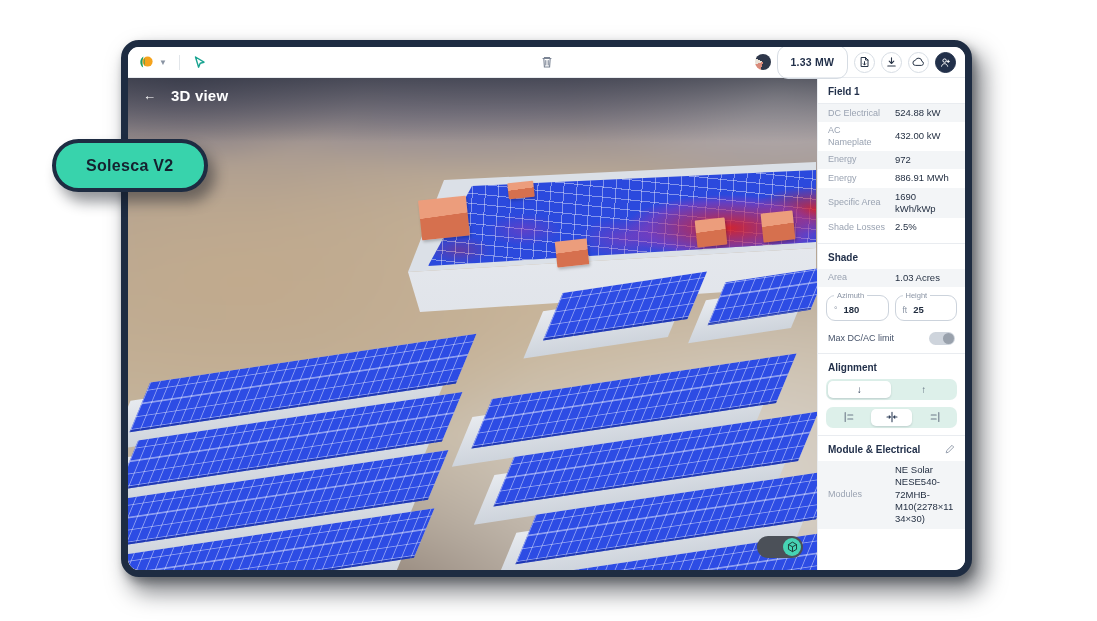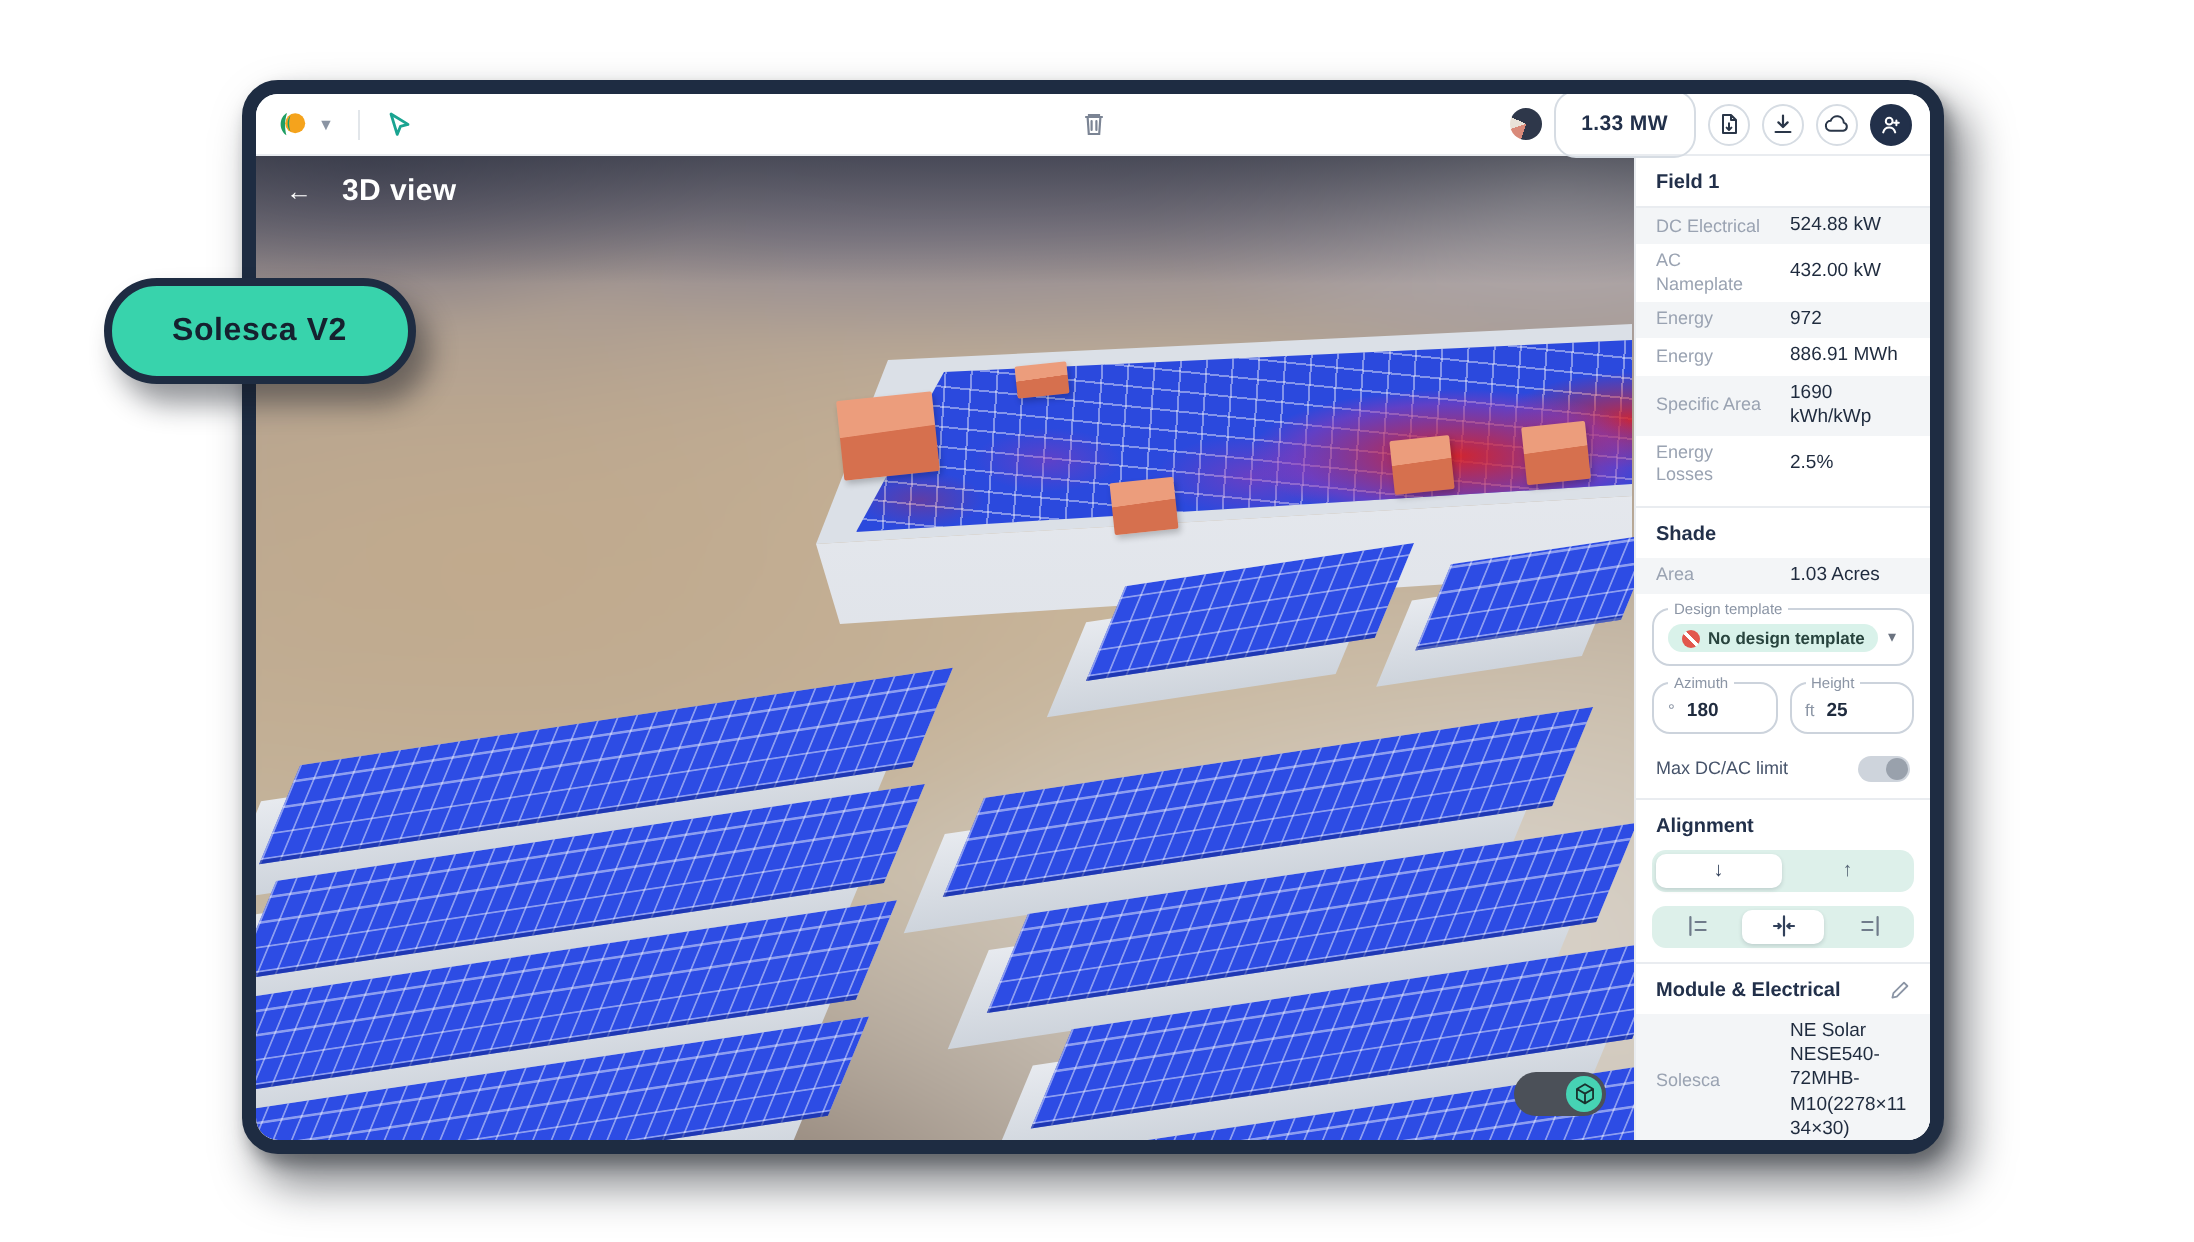--- a/index.html
+++ b/index.html
@@ -281,7 +281,7 @@
           <span class="v">1690 kWh/kWp</span>
         </div>
         <div class="kv">
-          <span class="k">Energy Losses</span>
+          <span class="k">Shade Losses</span>
           <span class="v">2.5%</span>
         </div>
 

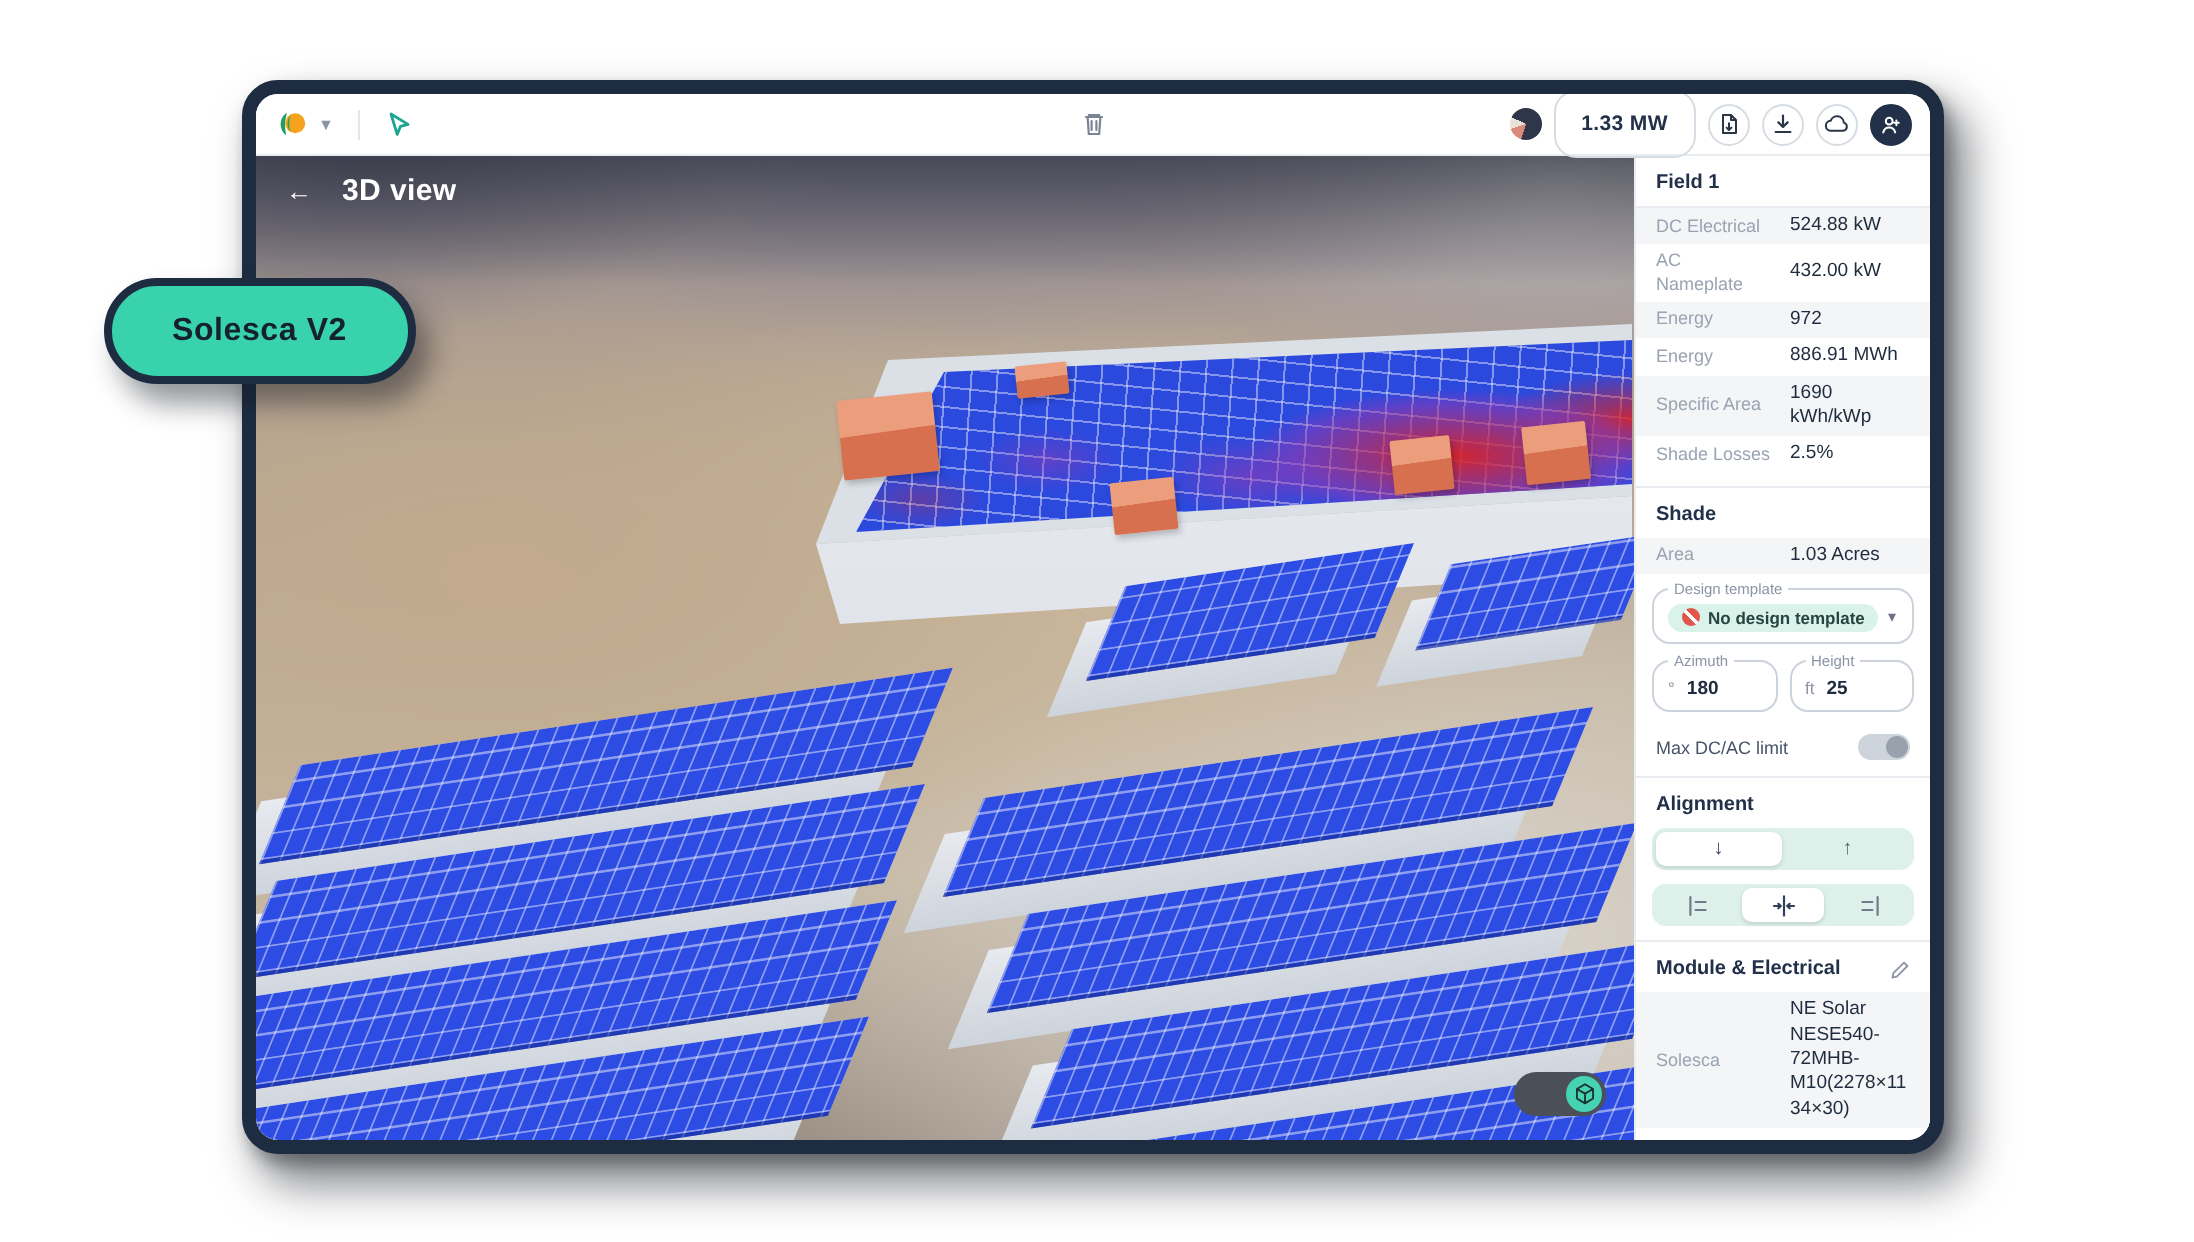--- a/index.html
+++ b/index.html
@@ -293,14 +293,6 @@
           <span class="v">1.03 Acres</span>
         </div>
 
-        <div class="fld">
-          <span class="flabel">Design template</span>
-          <span class="dt-pill">
-            <span class="no-ic"></span>
-            <span>No design template</span>
-          </span>
-          <span class="dt-caret">▾</span>
-        </div>
 
         <div class="duo">
           <div class="fld">

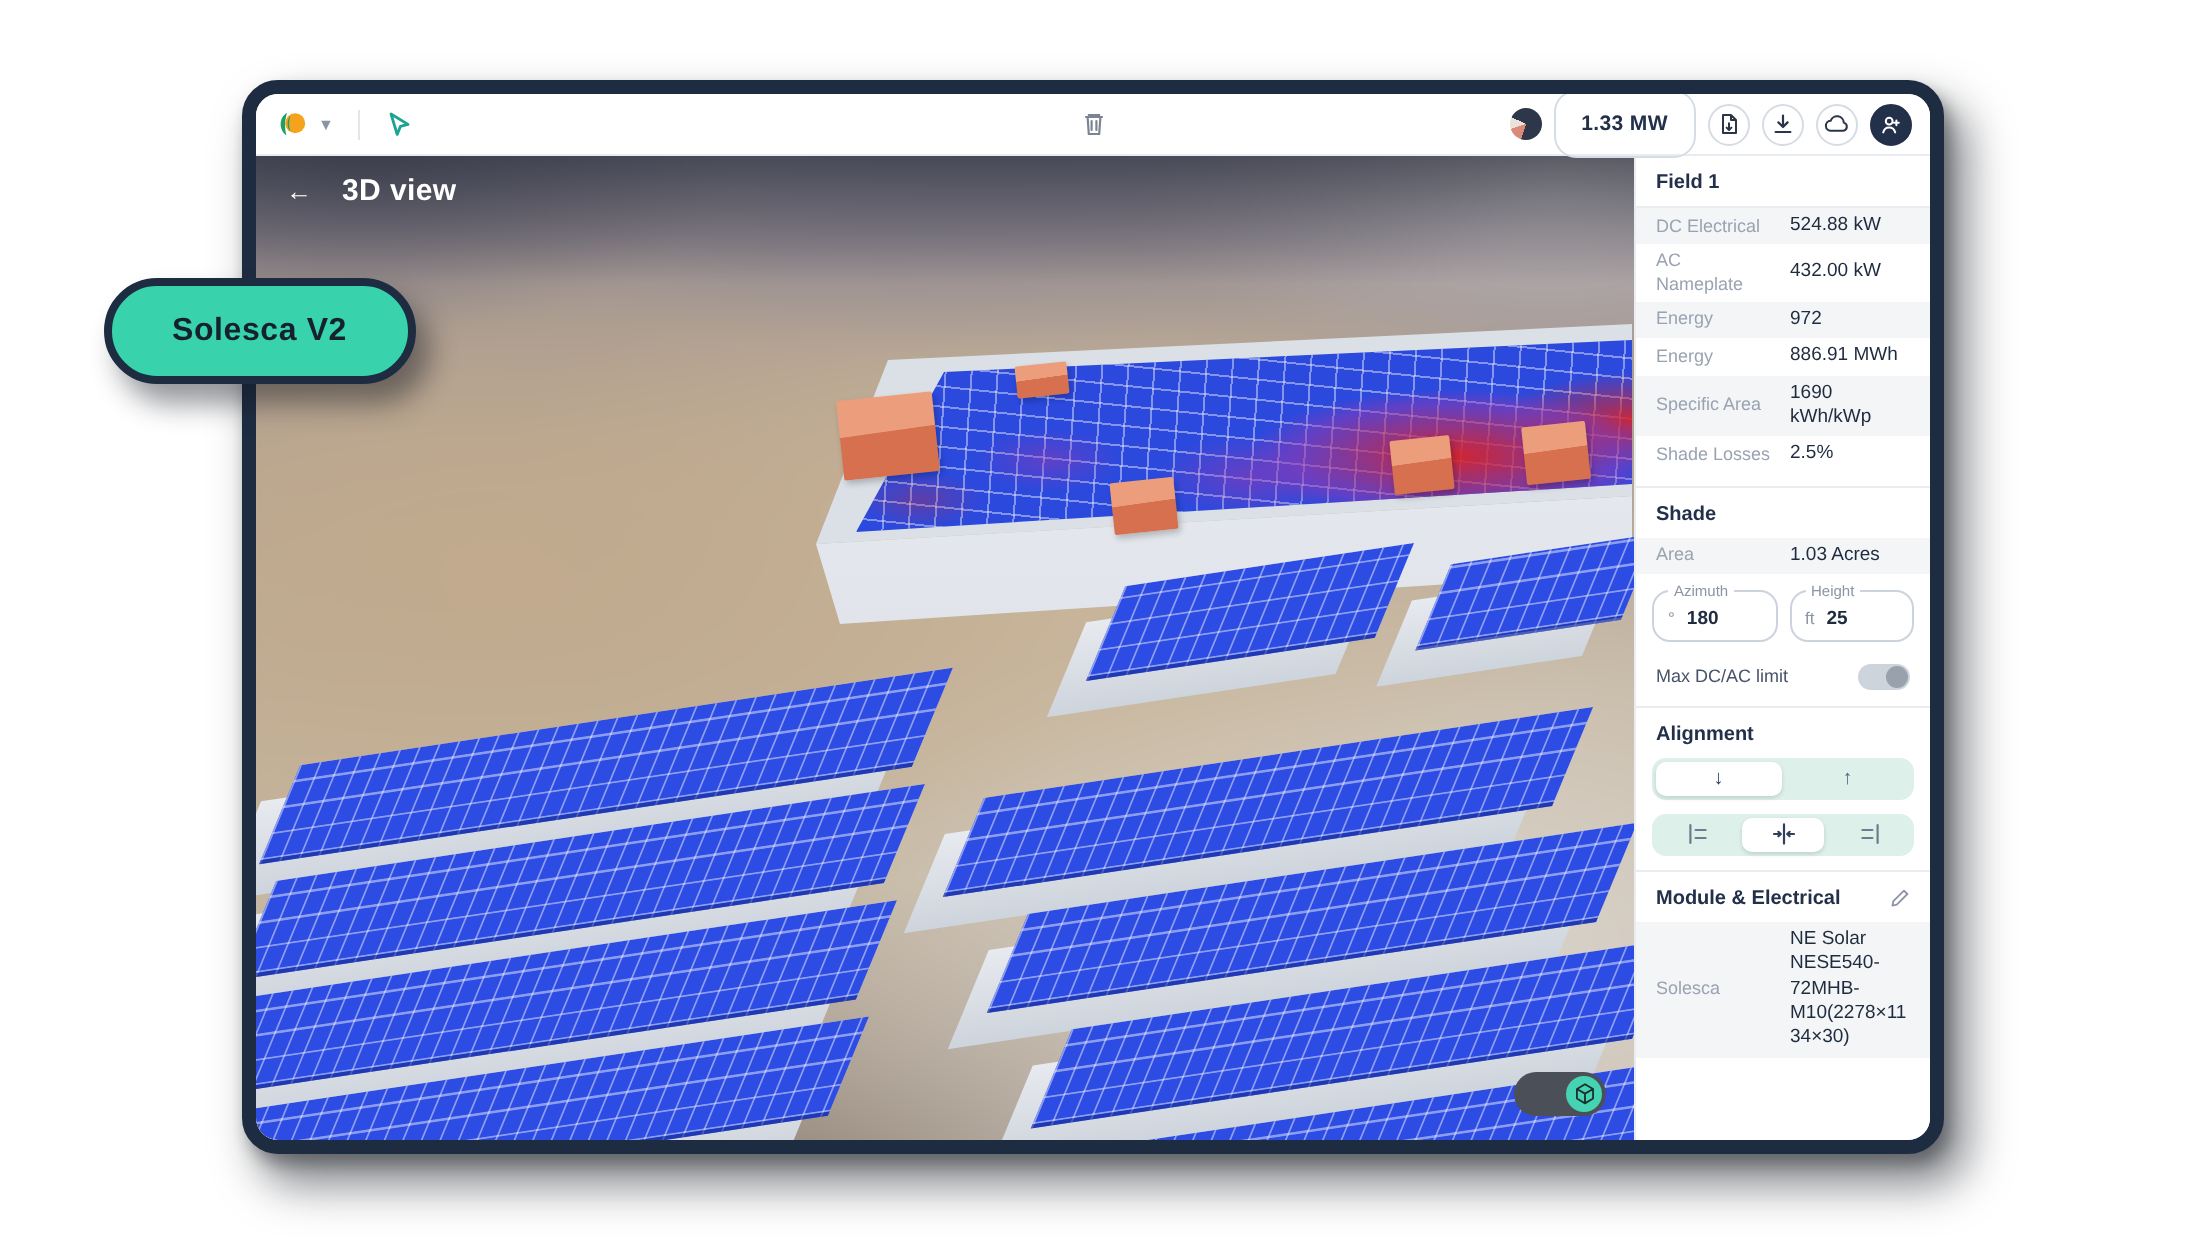--- a/index.html
+++ b/index.html
@@ -350,7 +350,7 @@
         </div>
 
         <div class="kv alt">
-          <span class="k">Solesca</span>
+          <span class="k">Modules</span>
           <span class="v">NE Solar NESE540-72MHB-M10(2278×1134×30)</span>
         </div>
 

